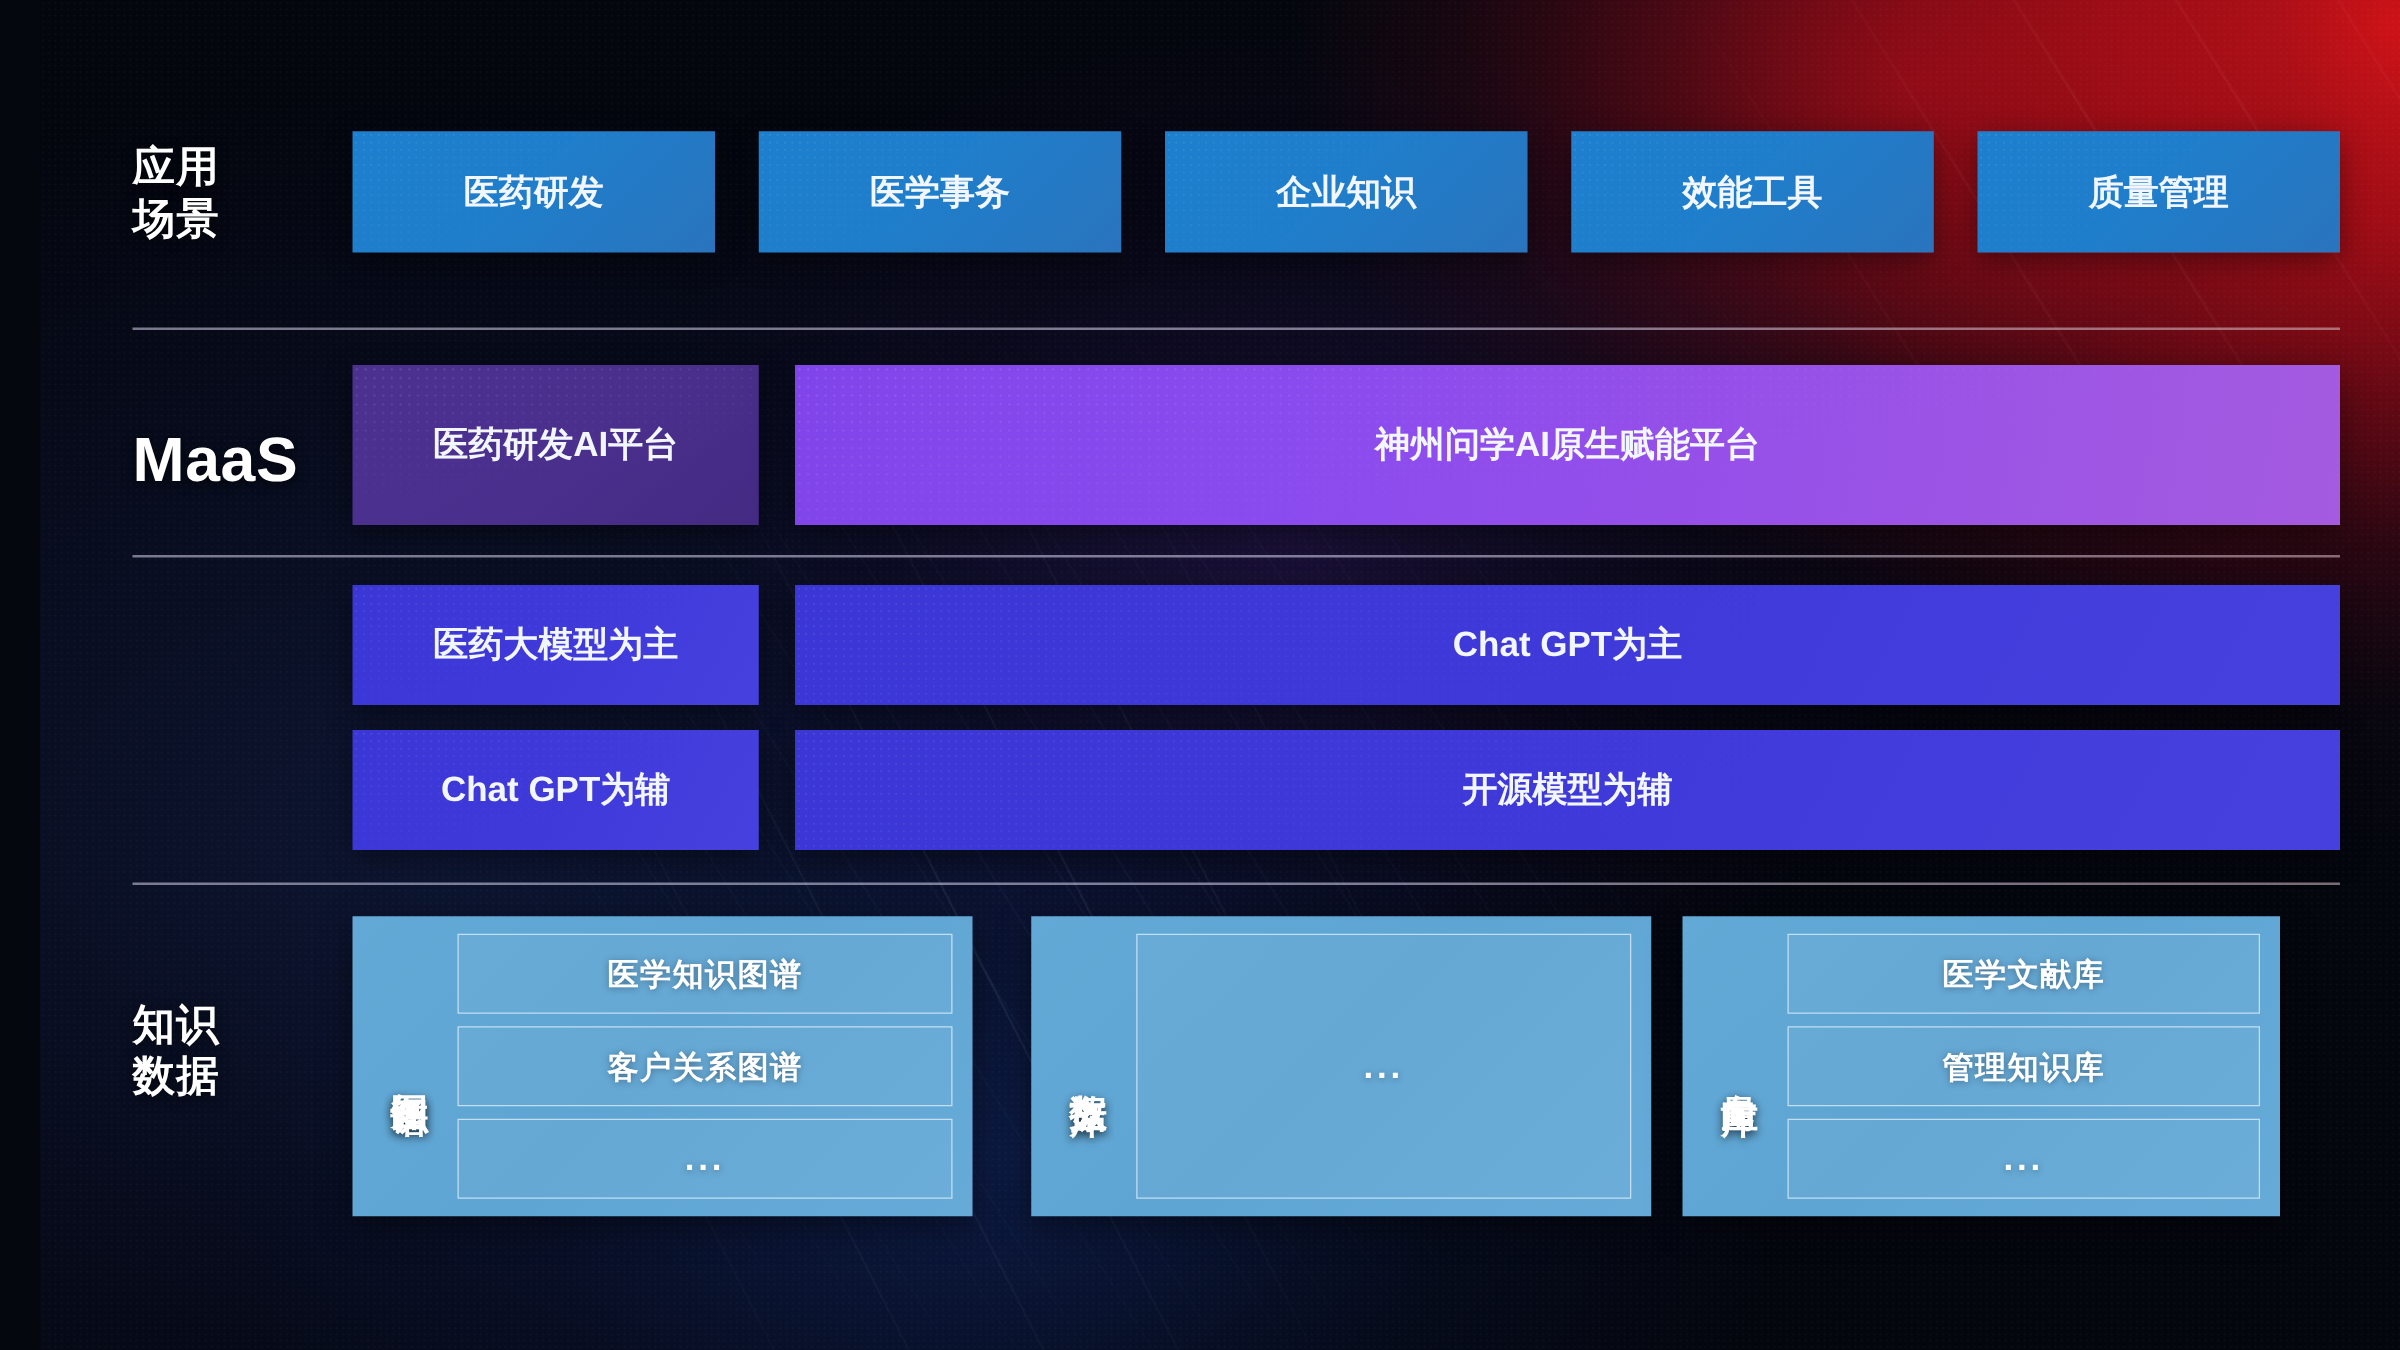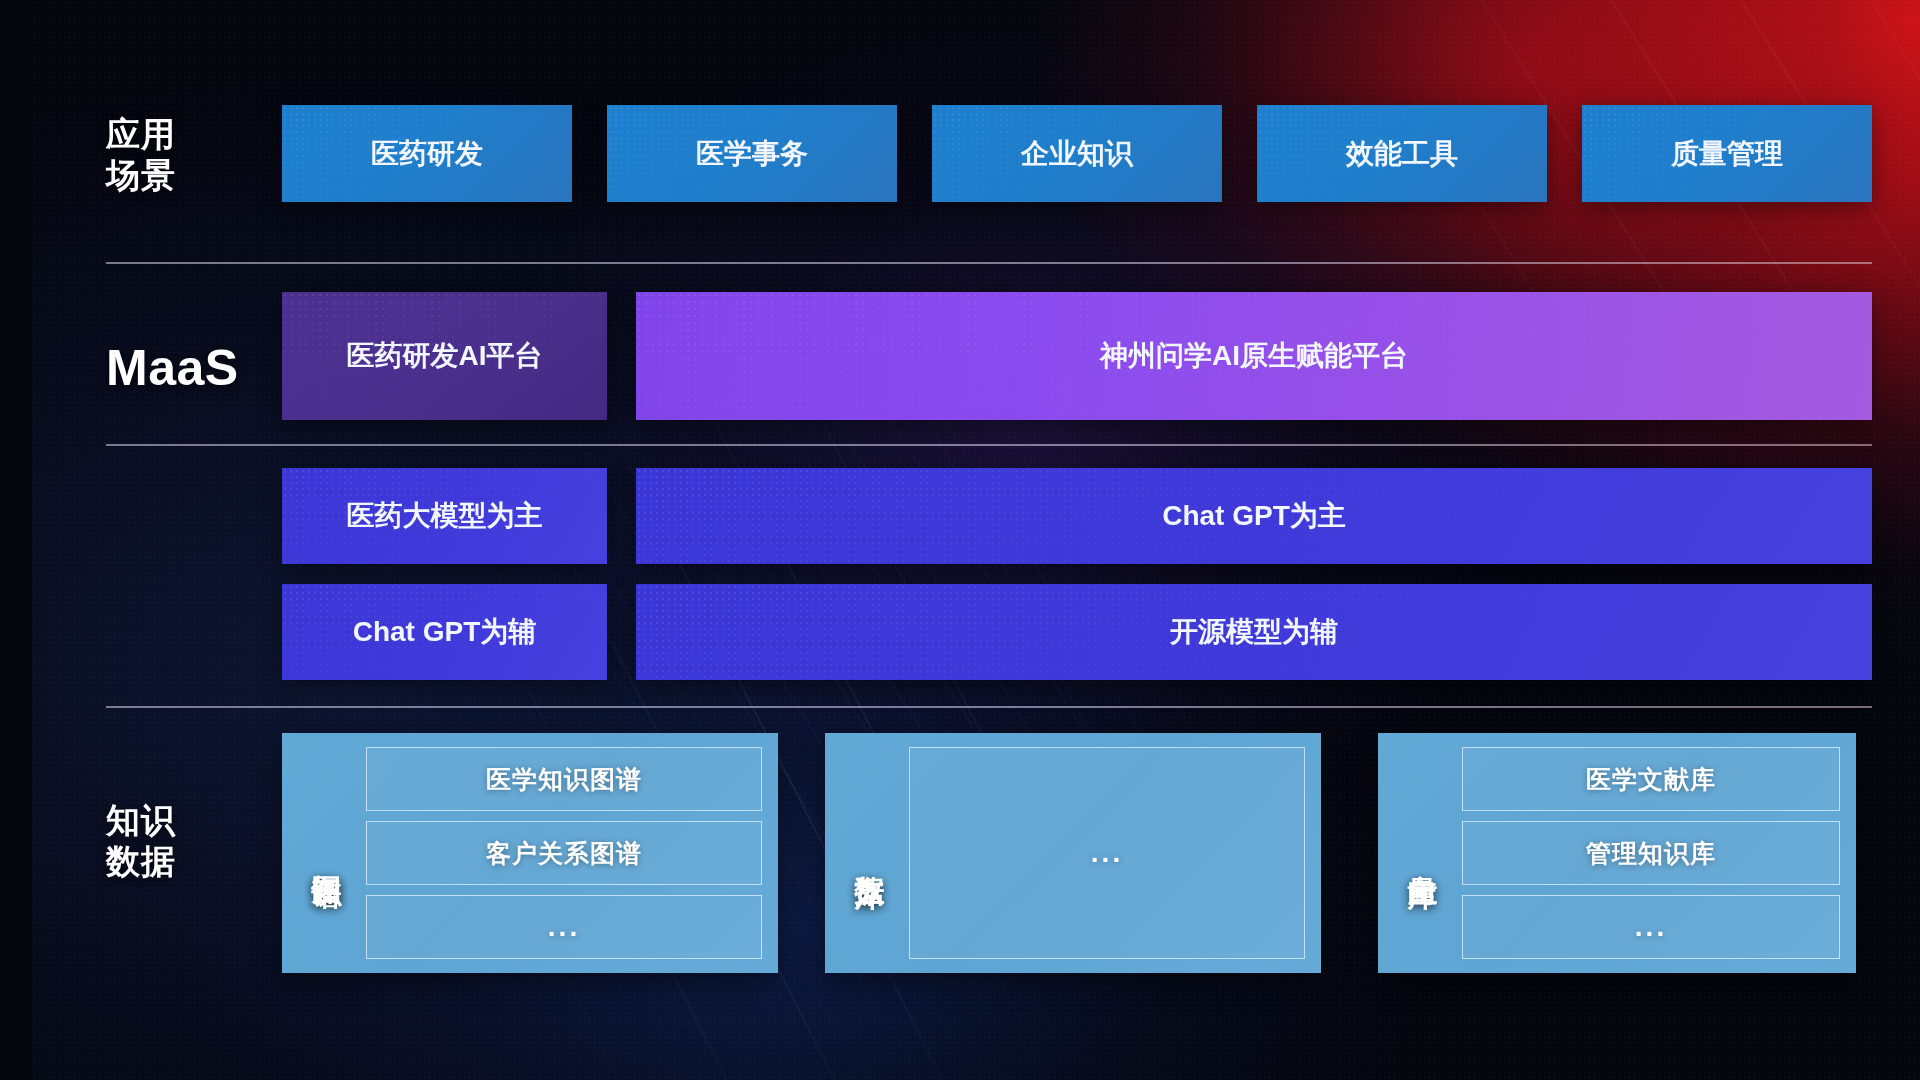--- a/index.html
+++ b/index.html
@@ -325,7 +325,7 @@
       </div>
     </div>
 
-    <div class="kd-card" style="left:1346px; top:733px; width:478px; height:240px;">
+    <div class="kd-card" style="left:1314px; top:733px; width:478px; height:240px;">
       <div class="kd-side">向量库</div>
       <div class="kd-items">
         <div class="kd-item">医学文献库</div>

